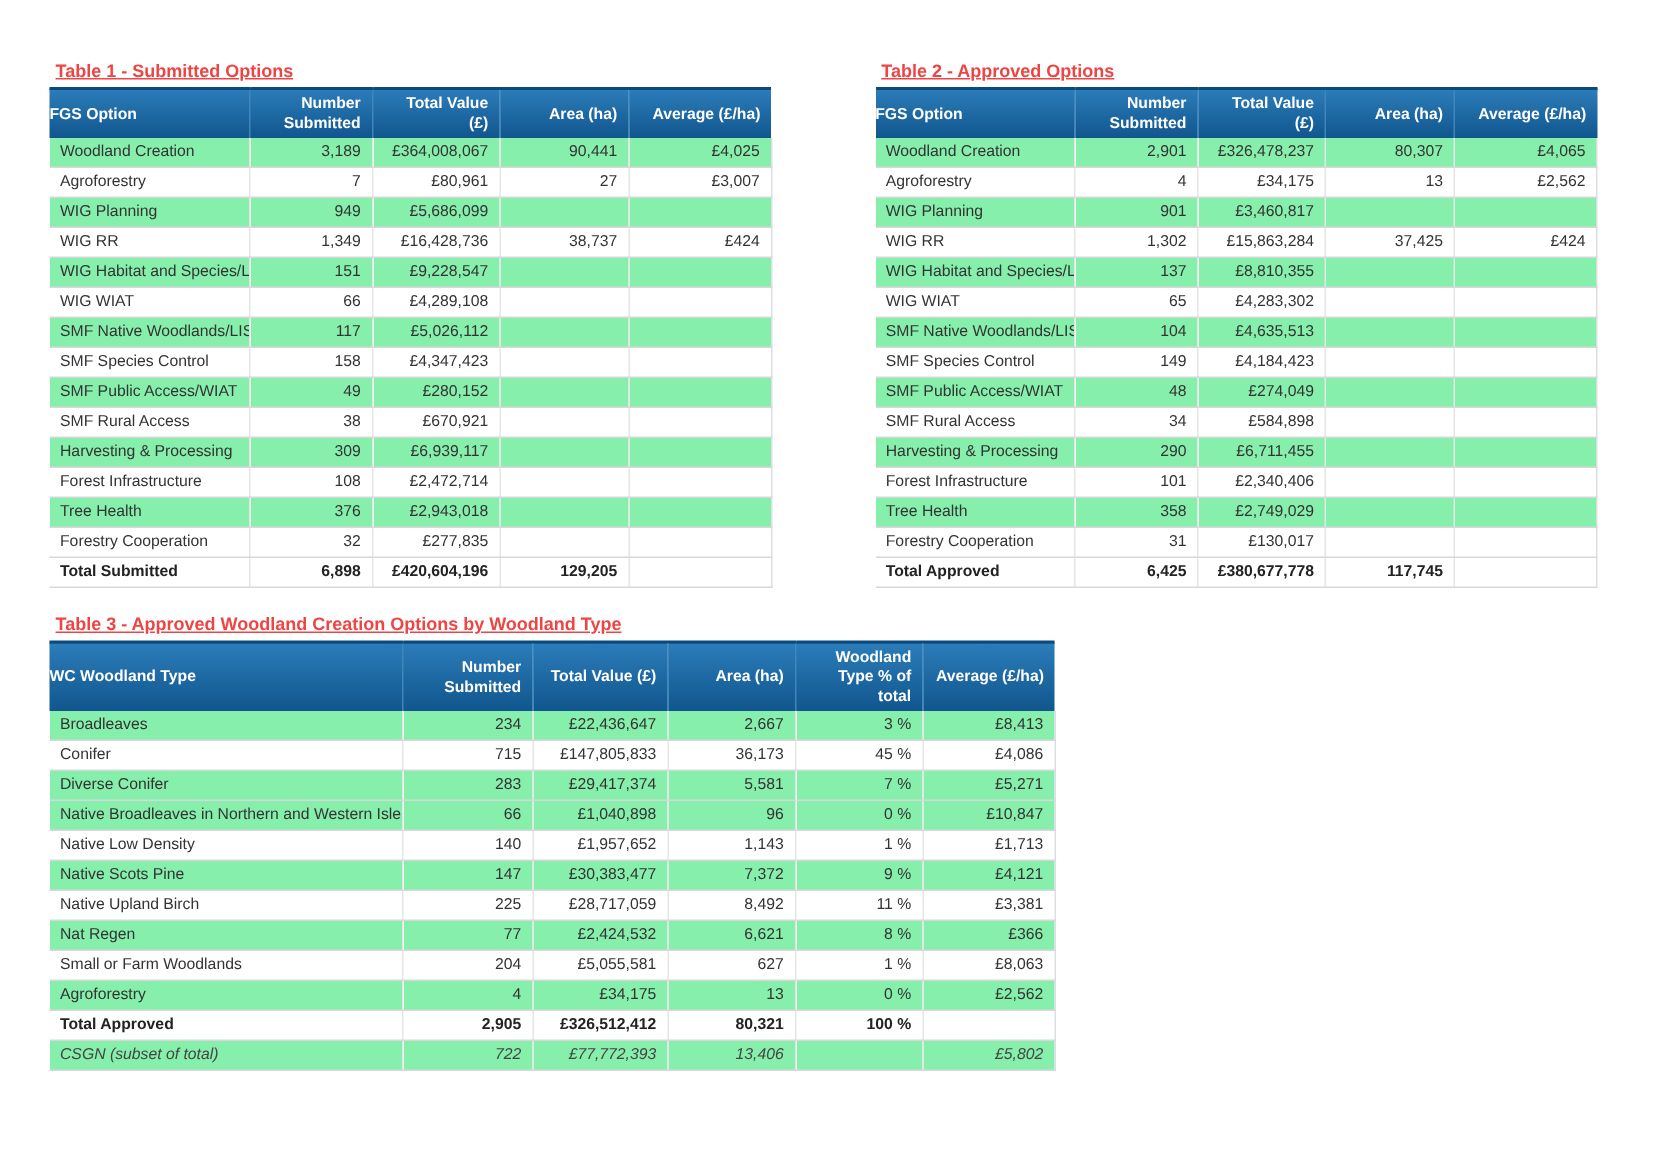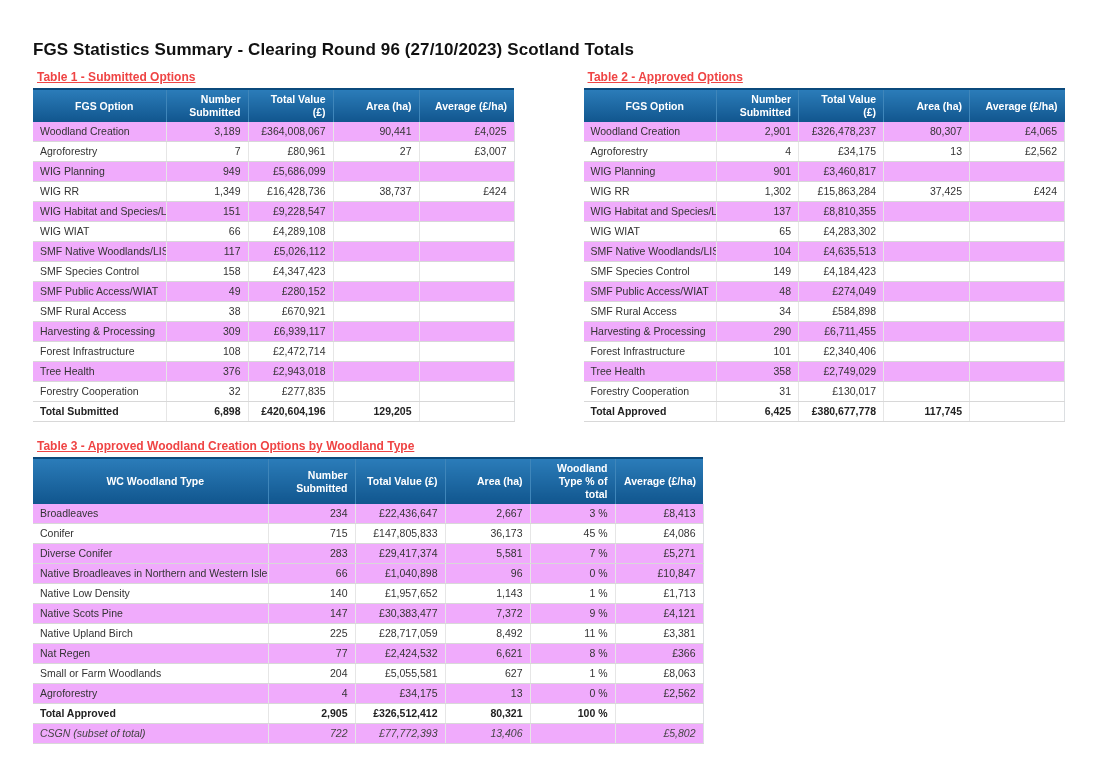--- a/index.html
+++ b/index.html
@@ -53,7 +53,6 @@
 <body>
 
 <div class="page">
-  <h1 class="page-title">FGS Statistics Summary - Clearing Round 96 (27/10/2023) Scotland Totals</h1>
   <div class="top-row">
     <section>
         <div class="tbl-label">Table 1 - Submitted Options</div>

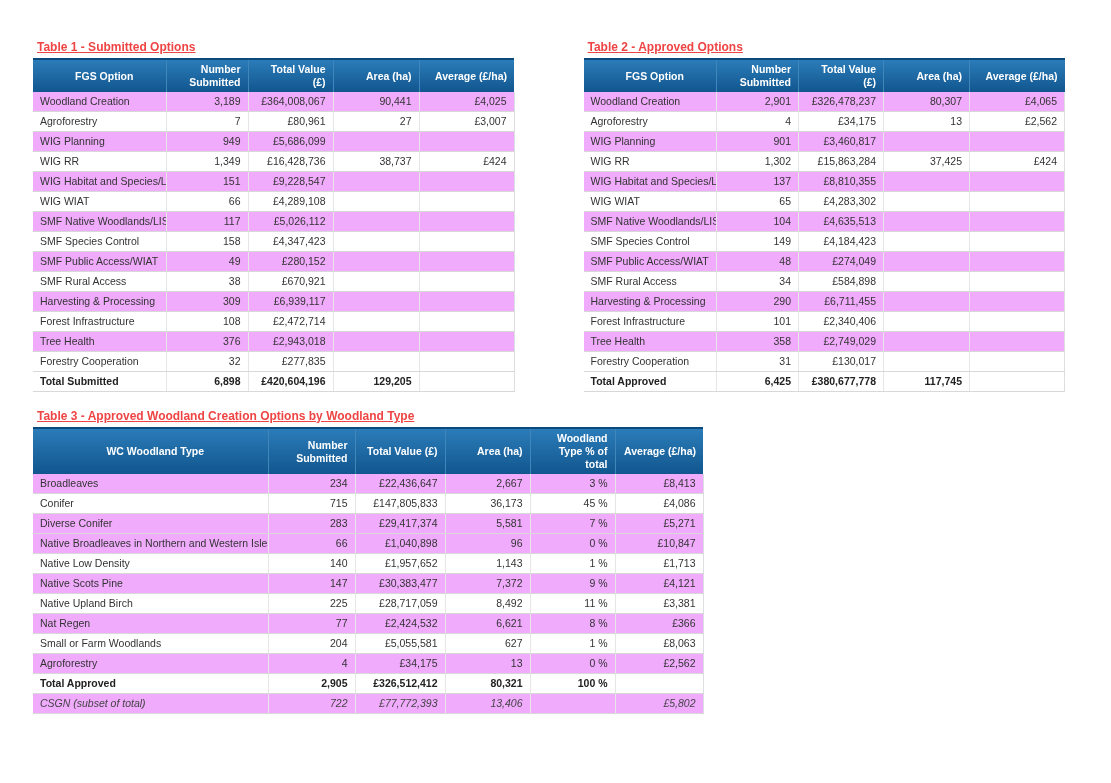--- a/index.html
+++ b/index.html
@@ -36,7 +36,7 @@
     border-top: 2px solid #0b4a7c;
     border-left: 1px solid #3f86ba;
   }
-  thead th:first-child { text-align: center; border-left: none; padding-left: 17px; margin-top: 48px; }
+  thead th:first-child { text-align: left; border-left: none; padding-left: 0; margin-top: 48px; }
   tbody td {
     font-size: 10.5px; color: #333333; text-align: right;
     padding: 3px 7px 4px 7px; line-height: 12px;

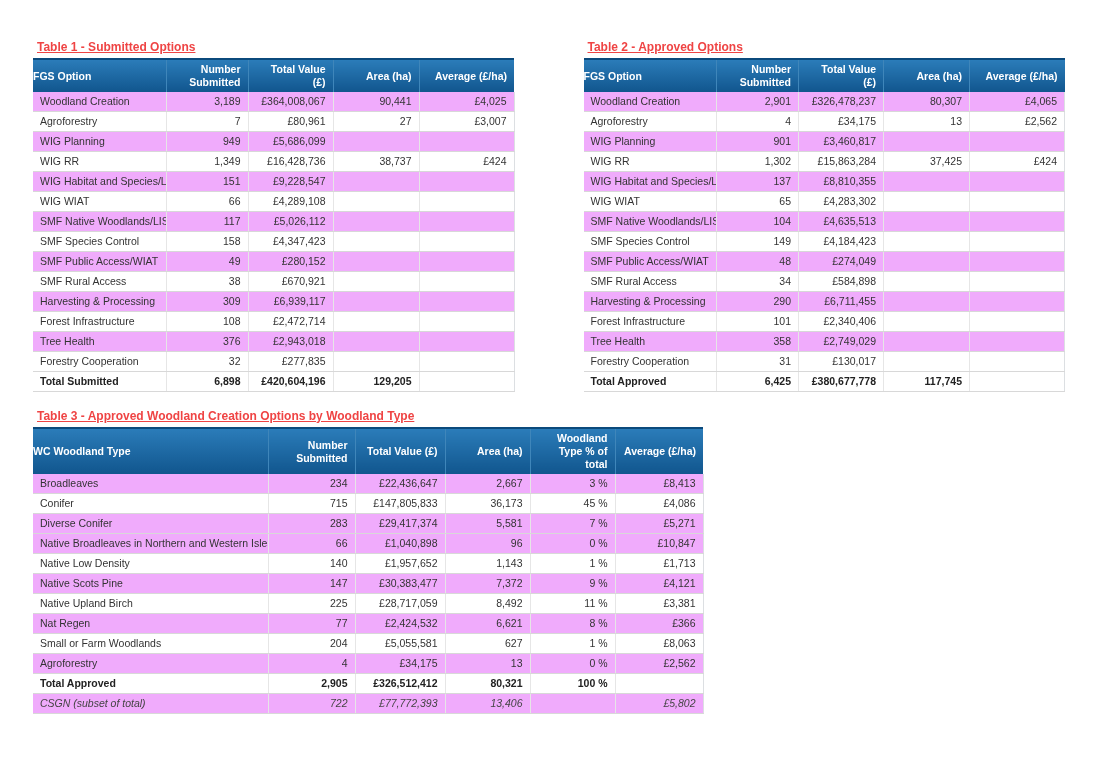--- a/index.html
+++ b/index.html
@@ -45,7 +45,7 @@
   }
   tbody td:last-child { border-right: 1px solid #dcdfe2; }
   tbody td:first-child { text-align: left; padding-left: 7px; }
-  tr.stripe { background: #f0abfc; }
+  tr.stripe { background: #86efac; }
   tr.total td { font-weight: bold; color: #222222; }
   tr.subset td { font-style: italic; color: #444444; }
 </style>

